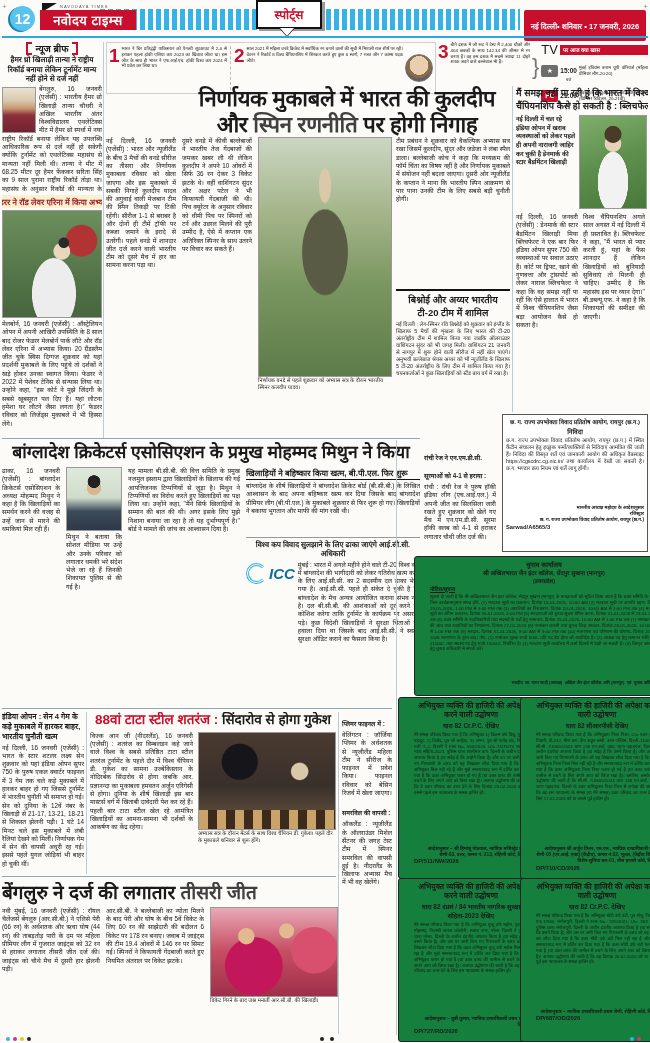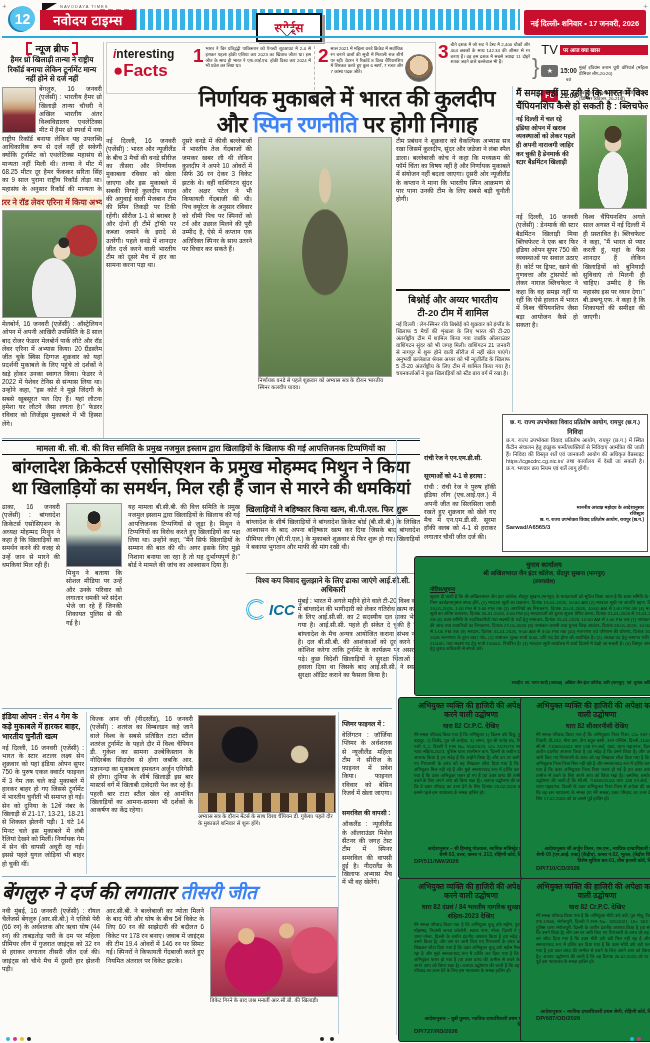--- a/index.html
+++ b/index.html
@@ -105,7 +105,7 @@
     <div class="abs fold" style="left:42px;top:3px;"></div>
     <div class="abs masthead-top nowrap" style="left:60px;top:4px;width:70px;">NAVODAYA TIMES</div>
     <div class="abs masthead" style="left:40px;top:10px;width:96px;height:20px;">नवोदय टाइम्स</div>
-    <div class="abs section-tab" style="left:256px;top:13px;width:62px;height:25px;font-family:Liberation Serif, serif;">स्पोर्ट्स</div>
+    <div class="abs section-tab" style="left:256px;top:0;width:62px;height:25px;font-family:Liberation Serif, serif;">स्पोर्ट्स</div>
     <div class="abs tab-pointer" style="left:280px;top:28px;"></div>
     <div class="abs datebox nowrap" style="left:524px;top:10px;width:122px;height:25px;text-align:center;">नई दिल्ली• शनिवार • 17 जनवरी, 2026</div>
     <div class="abs bluerule" style="left:2px;top:36px;width:646px;height:2px;"></div>

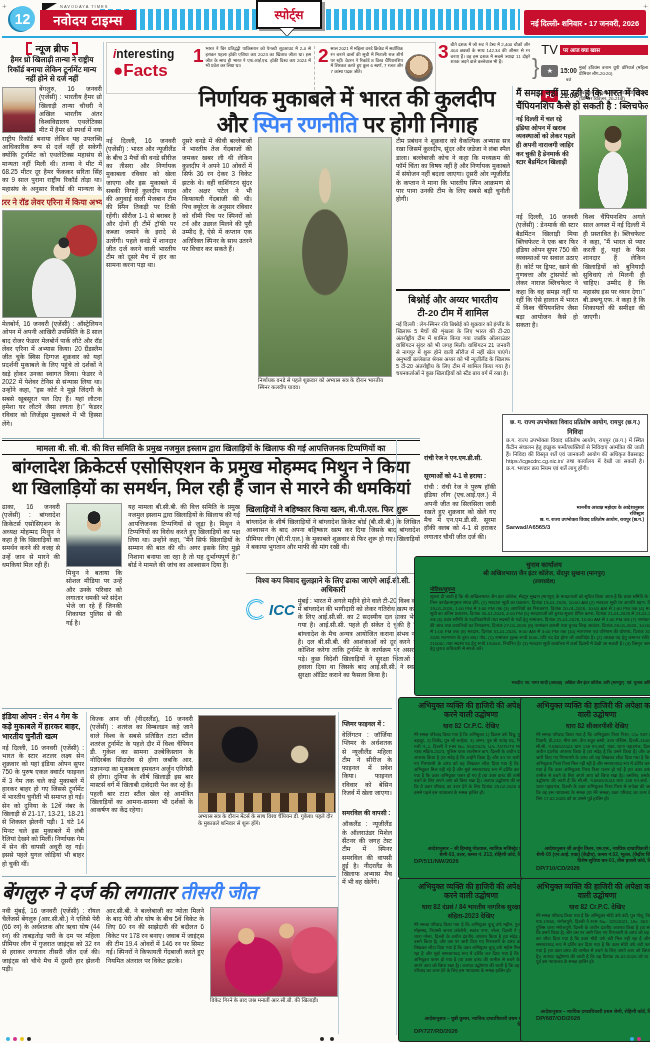--- a/index.html
+++ b/index.html
@@ -107,7 +107,7 @@
     <div class="abs masthead" style="left:40px;top:10px;width:96px;height:20px;">नवोदय टाइम्स</div>
     <div class="abs section-tab" style="left:256px;top:0;width:62px;height:25px;font-family:Liberation Serif, serif;">स्पोर्ट्स</div>
     <div class="abs tab-pointer" style="left:280px;top:28px;"></div>
-    <div class="abs datebox nowrap" style="left:524px;top:10px;width:122px;height:25px;text-align:center;">नई दिल्ली• शनिवार • 17 जनवरी, 2026</div>
+    <div class="abs datebox nowrap" style="left:524px;top:10px;width:122px;height:31px;text-align:center;">नई दिल्ली• शनिवार • 17 जनवरी, 2026</div>
     <div class="abs bluerule" style="left:2px;top:36px;width:646px;height:2px;"></div>
   </div>
 

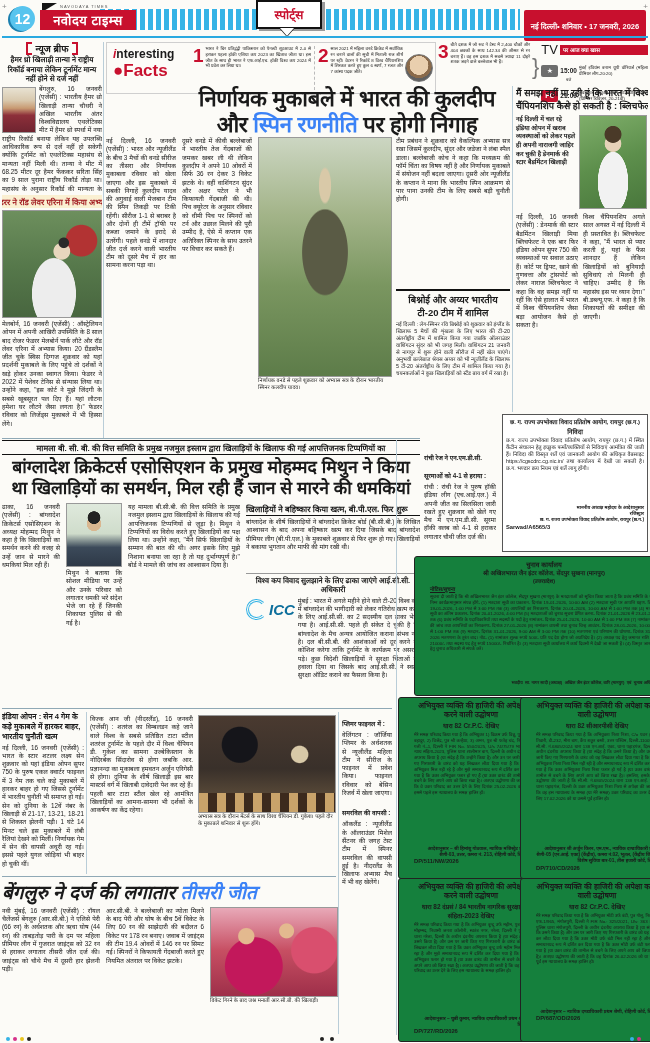--- a/index.html
+++ b/index.html
@@ -129,10 +129,6 @@
   <div class="abs vr" style="left:103px;top:42px;height:396px;"></div>
 
   <div class="abs" style="left:106px;top:42px;width:328px;height:50px;border:1px solid #cfcfcf;display:flex;align-items:stretch;">
-    <div style="width:76px;padding:4px 2px 0 6px;">
-      <div style="font-size:12px;font-weight:bold;"><span class="red" style="font-style:italic;">i</span><span>nteresting</span></div>
-      <div class="red" style="font-size:17px;font-weight:800;">●<span>Facts</span></div>
-    </div>
     <div style="flex:1;display:flex;padding:3px 2px;gap:3px;">
       <div style="display:flex;gap:2px;width:118px;border-right:1px dashed #bbb;padding-right:3px;">
         <span class="red" style="font-size:19px;font-weight:800;line-height:1;">1</span>

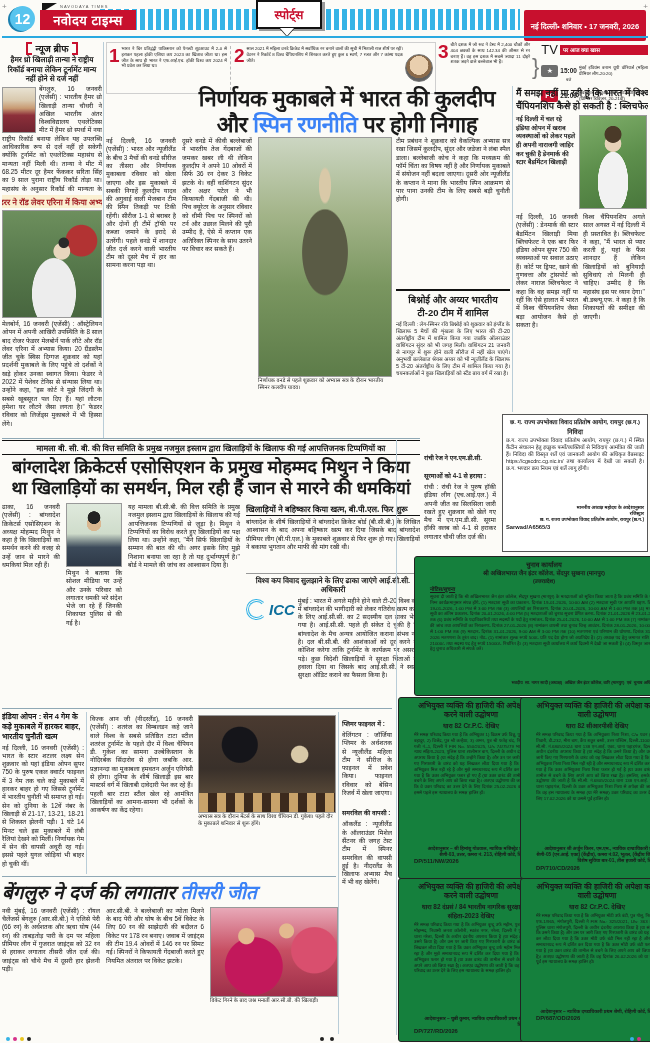--- a/index.html
+++ b/index.html
@@ -29,7 +29,7 @@
   .t55{font-size:5.4px;line-height:1.3;text-align:justify;}
   .t45{font-size:4.4px;line-height:1.32;text-align:justify;}
   .h-main{font-size:22px;font-weight:800;text-align:center;line-height:1.16;letter-spacing:-.3px;}
-  .accent{color:#3b82f6;}
+  .accent{color:#404040;}
   .red{color:#c8102e;}
   .standfirst{background:#f0efec;border-top:1px solid #999;border-bottom:1px solid #999;
               font-size:7.2px;font-weight:bold;display:flex;align-items:center;justify-content:center;}

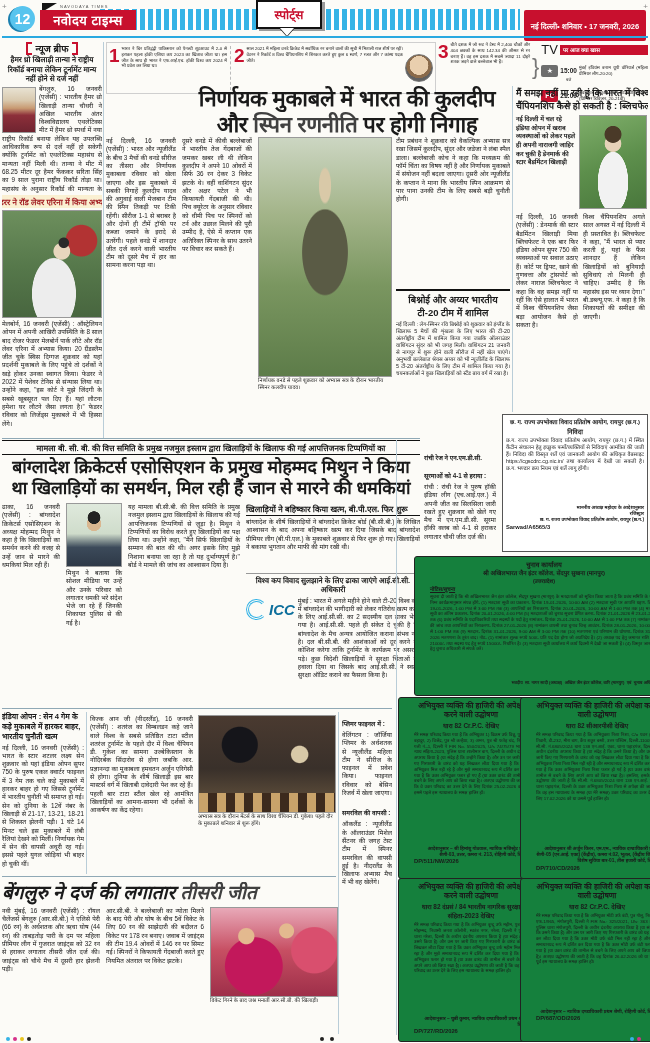--- a/index.html
+++ b/index.html
@@ -226,7 +226,6 @@
 
   <div class="abs hrule" style="left:2px;top:438px;width:418px;"></div>
   <div class="abs" style="left:2px;top:440px;width:418px;height:268px;">
-    <div class="kicker nowrap" style="height:13px;font-size:8px;">मामला बी. सी. बी. की वित्त समिति के प्रमुख नजमुल इस्लाम द्वारा खिलाड़ियों के खिलाफ की गई आपत्तिजनक टिप्पणियों का</div>
     <div class="nowrap" style="font-weight:800;font-size:17.5px;text-align:center;line-height:1.2;margin-top:2px;">बांग्लादेश क्रिकेटर्स एसोसिएशन के प्रमुख मोहम्मद मिथुन ने किया</div>
     <div class="nowrap" style="font-weight:800;font-size:17.5px;text-align:center;line-height:1.2;">था खिलाड़ियों का समर्थन, मिल रही हैं जान से मारने की धमकियां</div>
     <div style="display:flex;gap:6px;margin-top:4px;height:196px;overflow:hidden;">

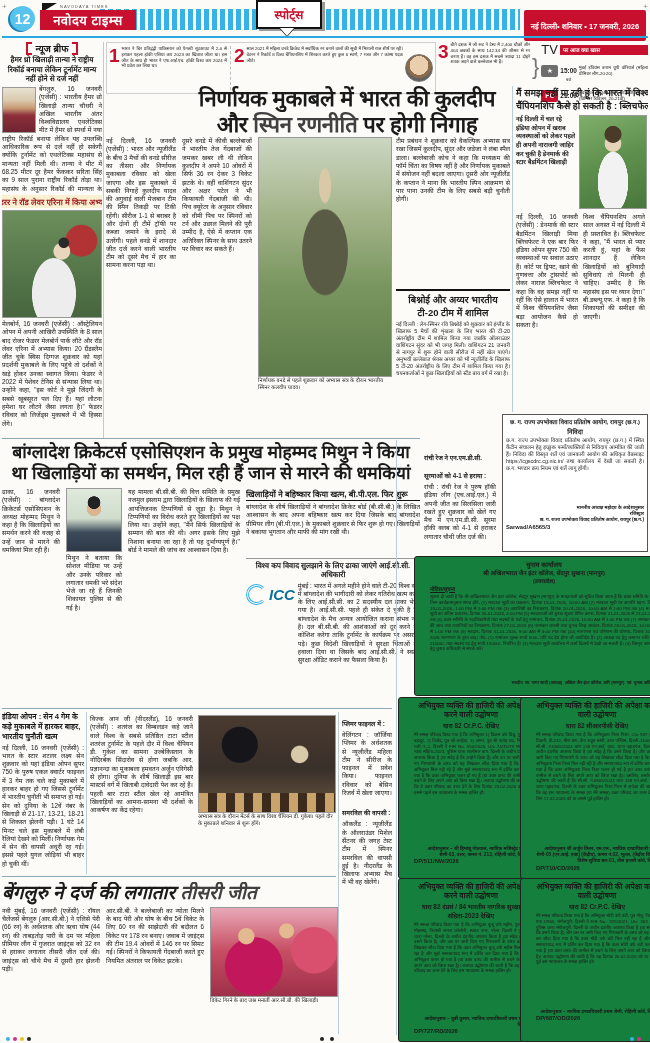--- a/index.html
+++ b/index.html
@@ -227,7 +227,6 @@
   <div class="abs hrule" style="left:2px;top:438px;width:418px;"></div>
   <div class="abs" style="left:2px;top:440px;width:418px;height:268px;">
     <div class="nowrap" style="font-weight:800;font-size:17.5px;text-align:center;line-height:1.2;margin-top:2px;">बांग्लादेश क्रिकेटर्स एसोसिएशन के प्रमुख मोहम्मद मिथुन ने किया</div>
-    <div class="nowrap" style="font-weight:800;font-size:17.5px;text-align:center;line-height:1.2;">था खिलाड़ियों का समर्थन, मिल रही हैं जान से मारने की धमकियां</div>
     <div style="display:flex;gap:6px;margin-top:4px;height:196px;overflow:hidden;">
       <p class="t6" style="margin:0;width:58px;">ढाका, 16 जनवरी (एजेंसी) : बांग्लादेश क्रिकेटर्स एसोसिएशन के अध्यक्ष मोहम्मद मिथुन ने कहा है कि खिलाड़ियों का समर्थन करने की वजह से उन्हें जान से मारने की धमकियां मिल रही हैं।</p>
       <div style="width:56px;">

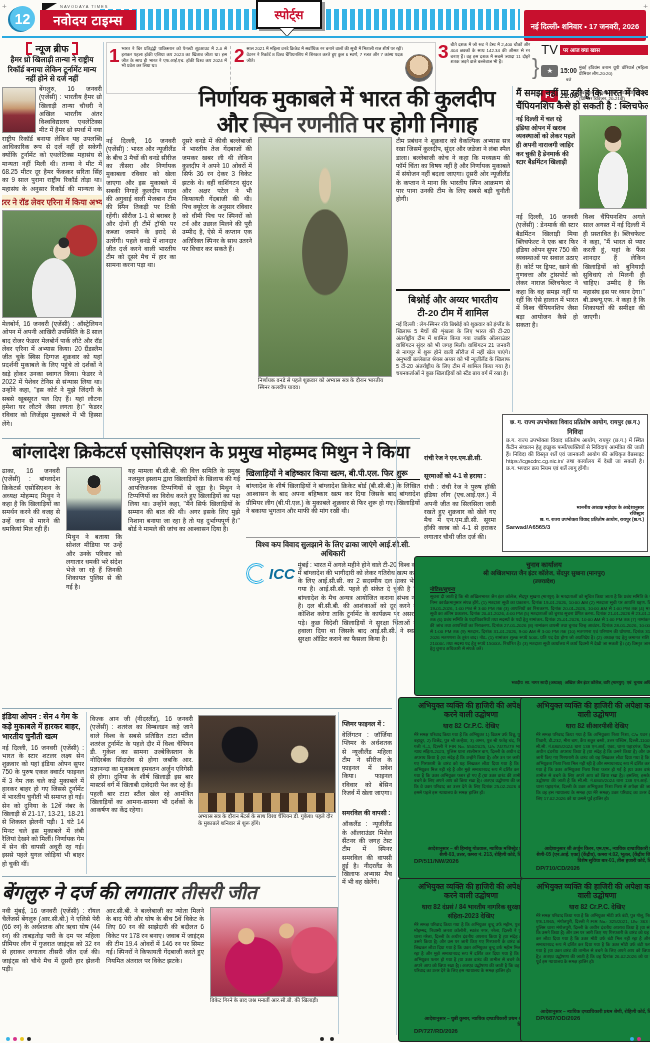--- a/index.html
+++ b/index.html
@@ -261,6 +261,9 @@
   <div class="abs vr" style="left:86px;top:712px;height:162px;"></div>
 
   <div class="abs" style="left:90px;top:712px;width:246px;height:162px;">
+    <div class="nowrap" style="font-weight:800;font-size:13.5px;text-align:center;line-height:1.25;">
+      <span class="red">88वां टाटा स्टील शतरंज :</span><span> सिंदारोव से होगा गुकेश</span>
+    </div>
     <div style="display:flex;gap:5px;margin-top:3px;">
       <p class="t6" style="margin:0;width:104px;height:118px;overflow:hidden;">विज्क आन जी (नीदरलैंड), 16 जनवरी (एजेंसी) : शतरंज का विम्बलडन कहे जाने वाले विश्व के सबसे प्रतिष्ठित टाटा स्टील शतरंज टूर्नामेंट के पहले दौर में विश्व चैंपियन डी. गुकेश का सामना उज्बेकिस्तान के नोदिरबेक सिंदारोव से होगा जबकि आर. प्रज्ञानन्दा का मुकाबला हमवतन अर्जुन एरिगेसी से होगा। दुनिया के शीर्ष खिलाड़ी इस बार मास्टर्स वर्ग में खिताबी दावेदारी पेश कर रहे हैं। पहली बार टाटा स्टील खेल रहे आमंत्रित खिलाड़ियों का आमना-सामना भी दर्शकों के आकर्षण का केंद्र रहेगा।</p>
       <div style="flex:1;">

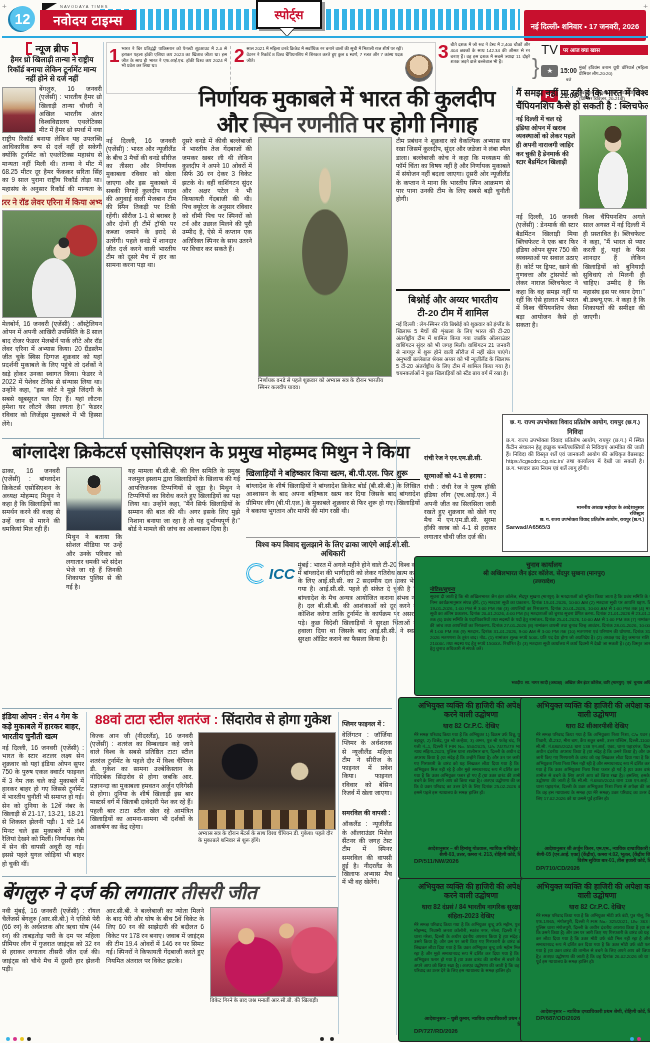--- a/index.html
+++ b/index.html
@@ -283,7 +283,7 @@
 
   <div class="abs hrule" style="left:2px;top:876px;width:334px;"></div>
   <div class="abs" style="left:2px;top:880px;width:334px;height:154px;">
-    <div class="nowrap" style="font-weight:800;font-size:19px;line-height:1.2;margin:2px 0;width:302px;font-style:italic;">
+    <div class="nowrap" style="font-weight:800;font-size:19px;line-height:1.2;margin:2px 0;width:302px;">
       <span>बेंगलुरु ने दर्ज की लगातार </span><span class="accent">तीसरी जीत</span>
     </div>
     <div style="display:flex;gap:6px;">

